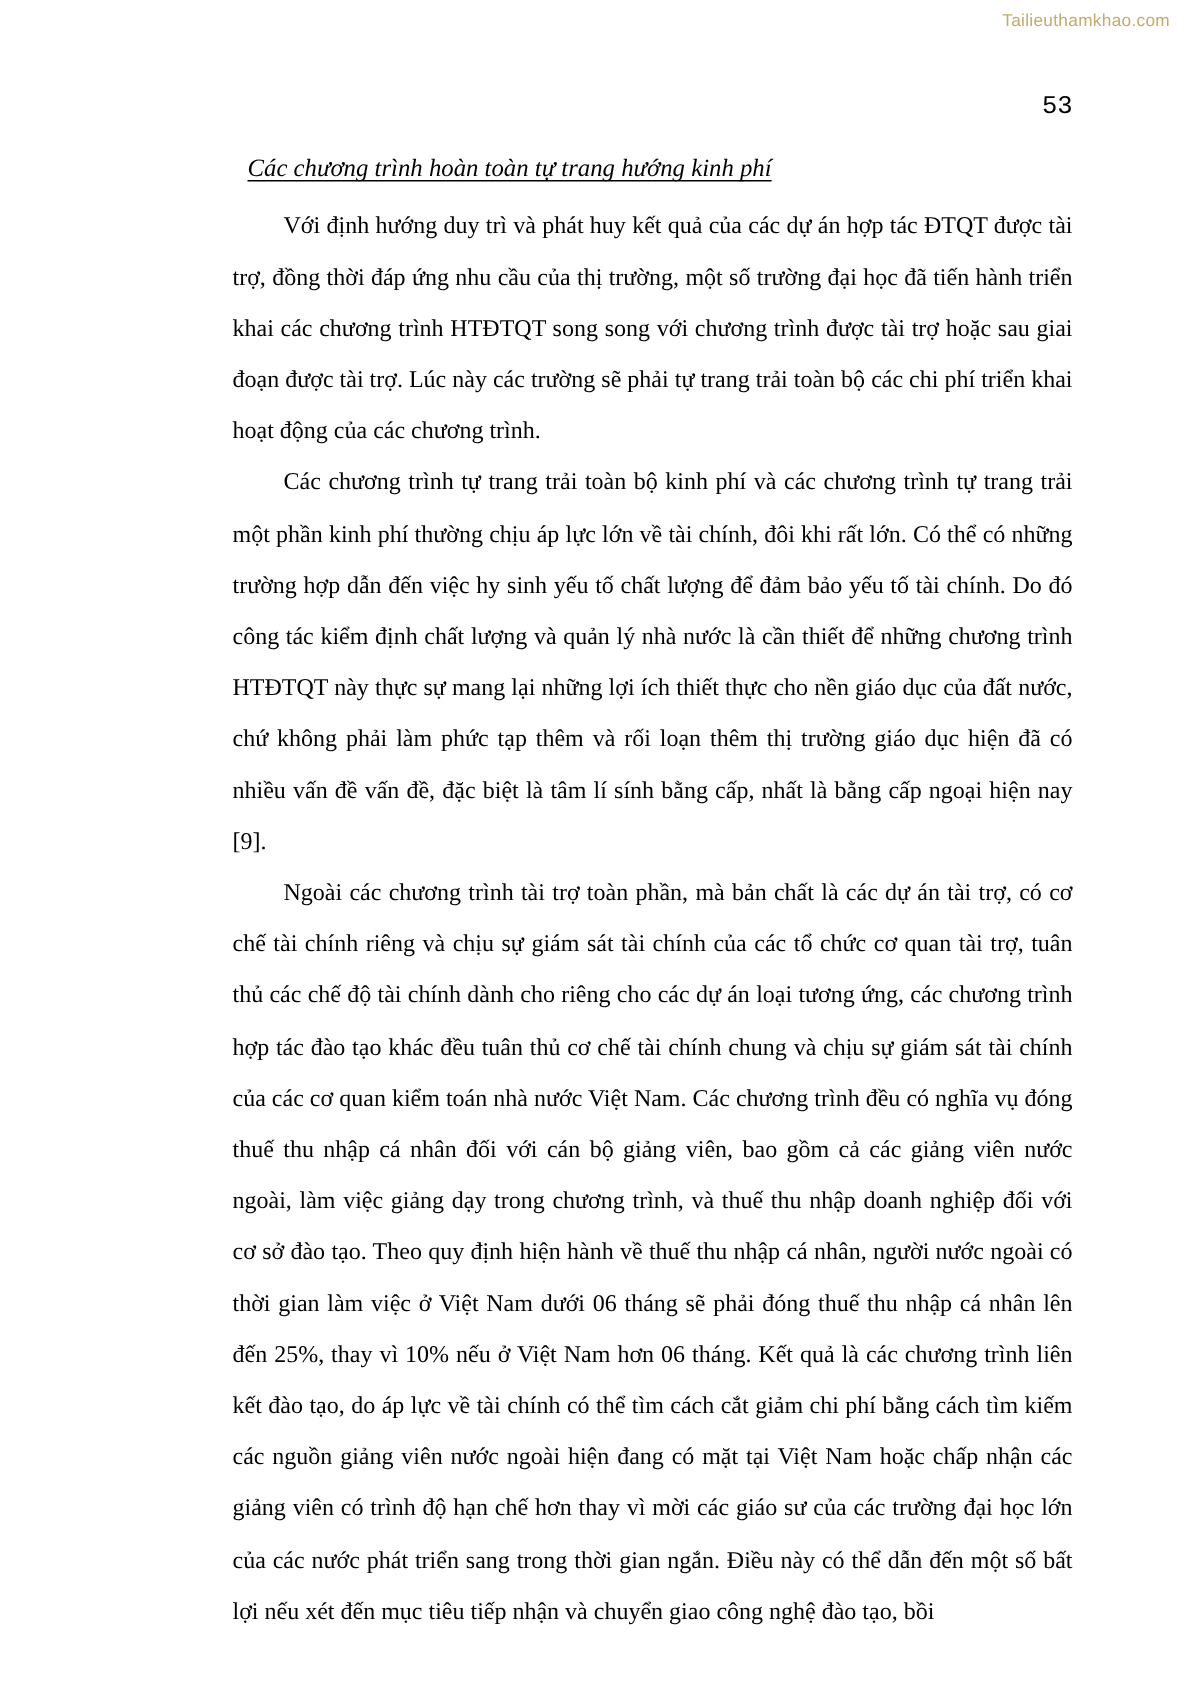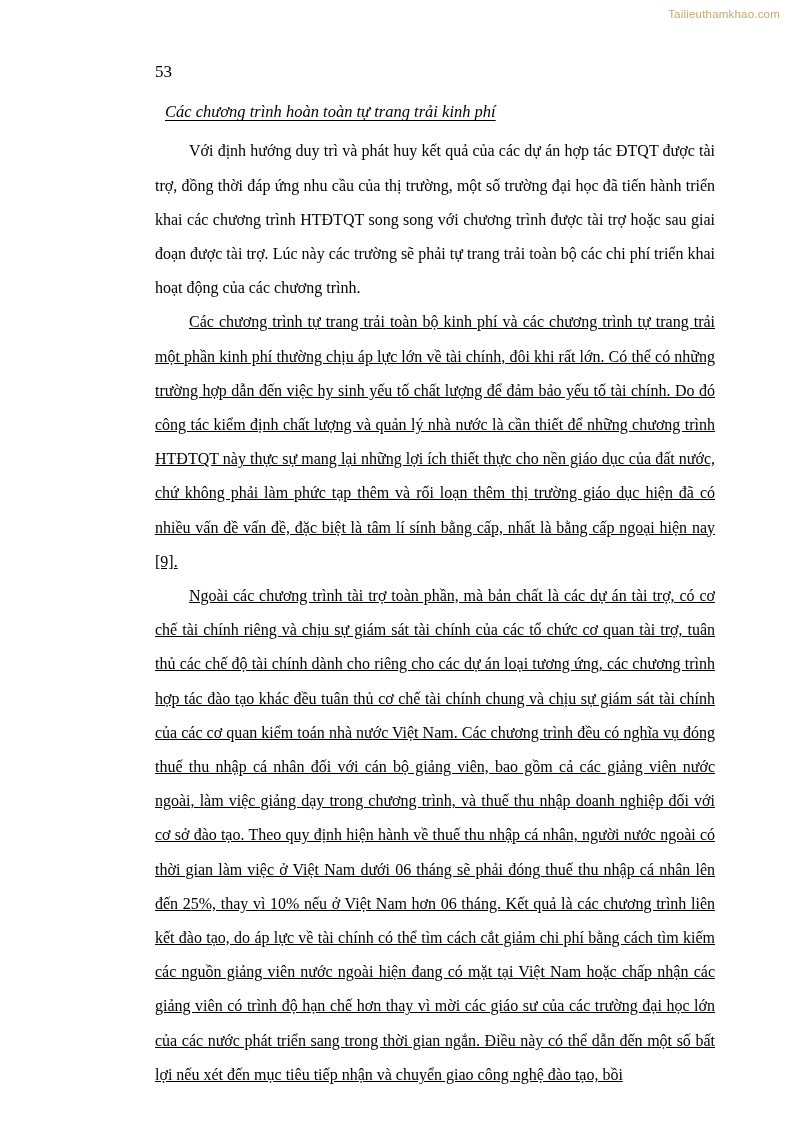--- a/index.html
+++ b/index.html
@@ -42,10 +42,11 @@
   }
 
   .page-number {
-    text-align: left;
+    text-align: right;
     font-size: 17px;
     line-height: 1.2;
     margin-bottom: 20px;
+    font-family: Liberation Mono, monospace;
   }
 
   .section-heading {

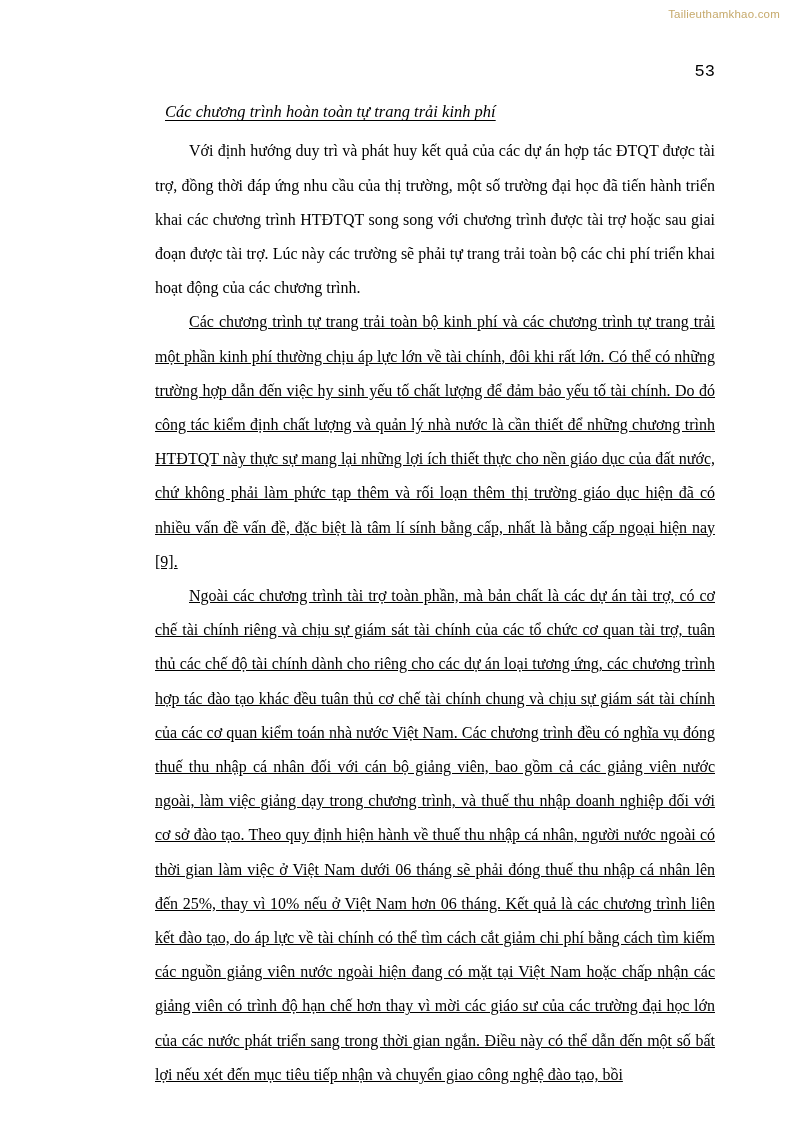--- a/index.html
+++ b/index.html
@@ -84,7 +84,7 @@
 
     <div class="page-number">53</div>
 
-    <div class="section-heading">Các chương trình hoàn toàn tự trang trải kinh phí</div>
+    <div class="section-heading">Các chương trình hoàn toàn tự trang hướng kinh phí</div>
 
     <p class="body-par">Với định hướng duy trì và phát huy kết quả của các dự án hợp tác ĐTQT được tài trợ, đồng thời đáp ứng nhu cầu của thị trường, một số trường đại học đã tiến hành triển khai các chương trình HTĐTQT song song với chương trình được tài trợ hoặc sau giai đoạn được tài trợ. Lúc này các trường sẽ phải tự trang trải toàn bộ các chi phí triển khai hoạt động của các chương trình.</p>
 

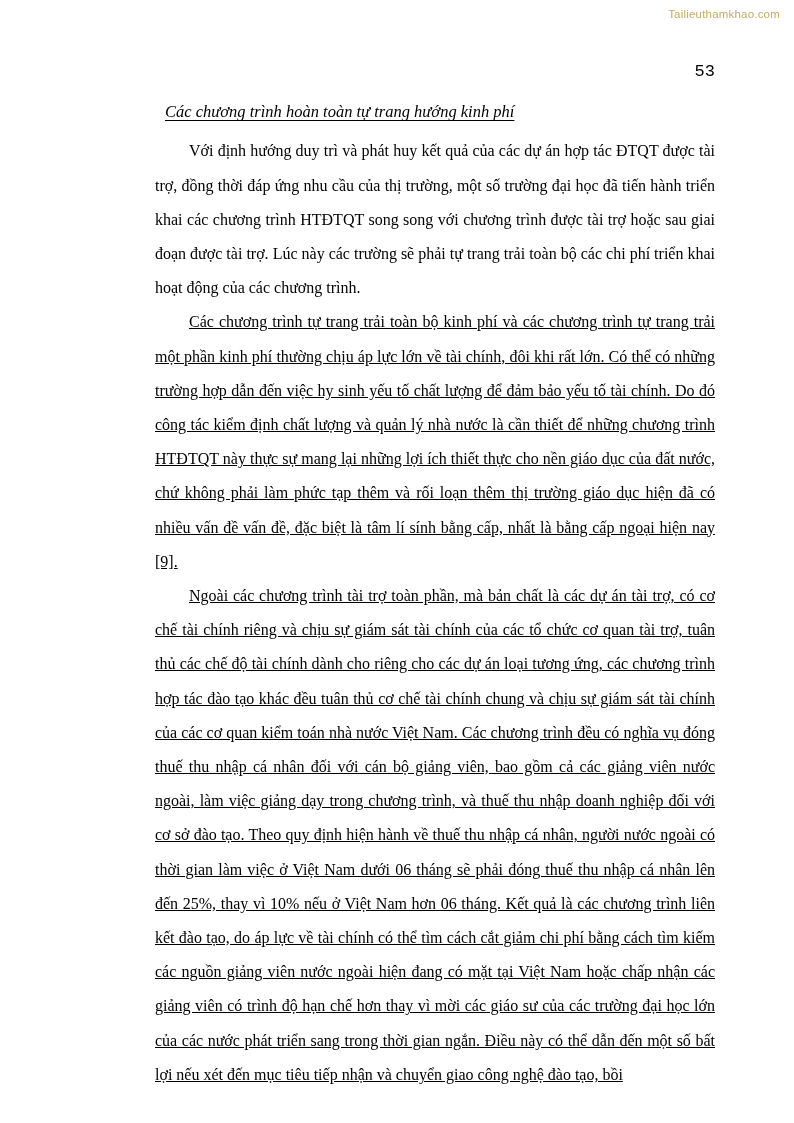--- a/index.html
+++ b/index.html
@@ -70,7 +70,6 @@
 
   p.body-par + p.body-par {
     margin-top: 0px;
-    text-decoration: underline;
   }
 </style>
 </head>

